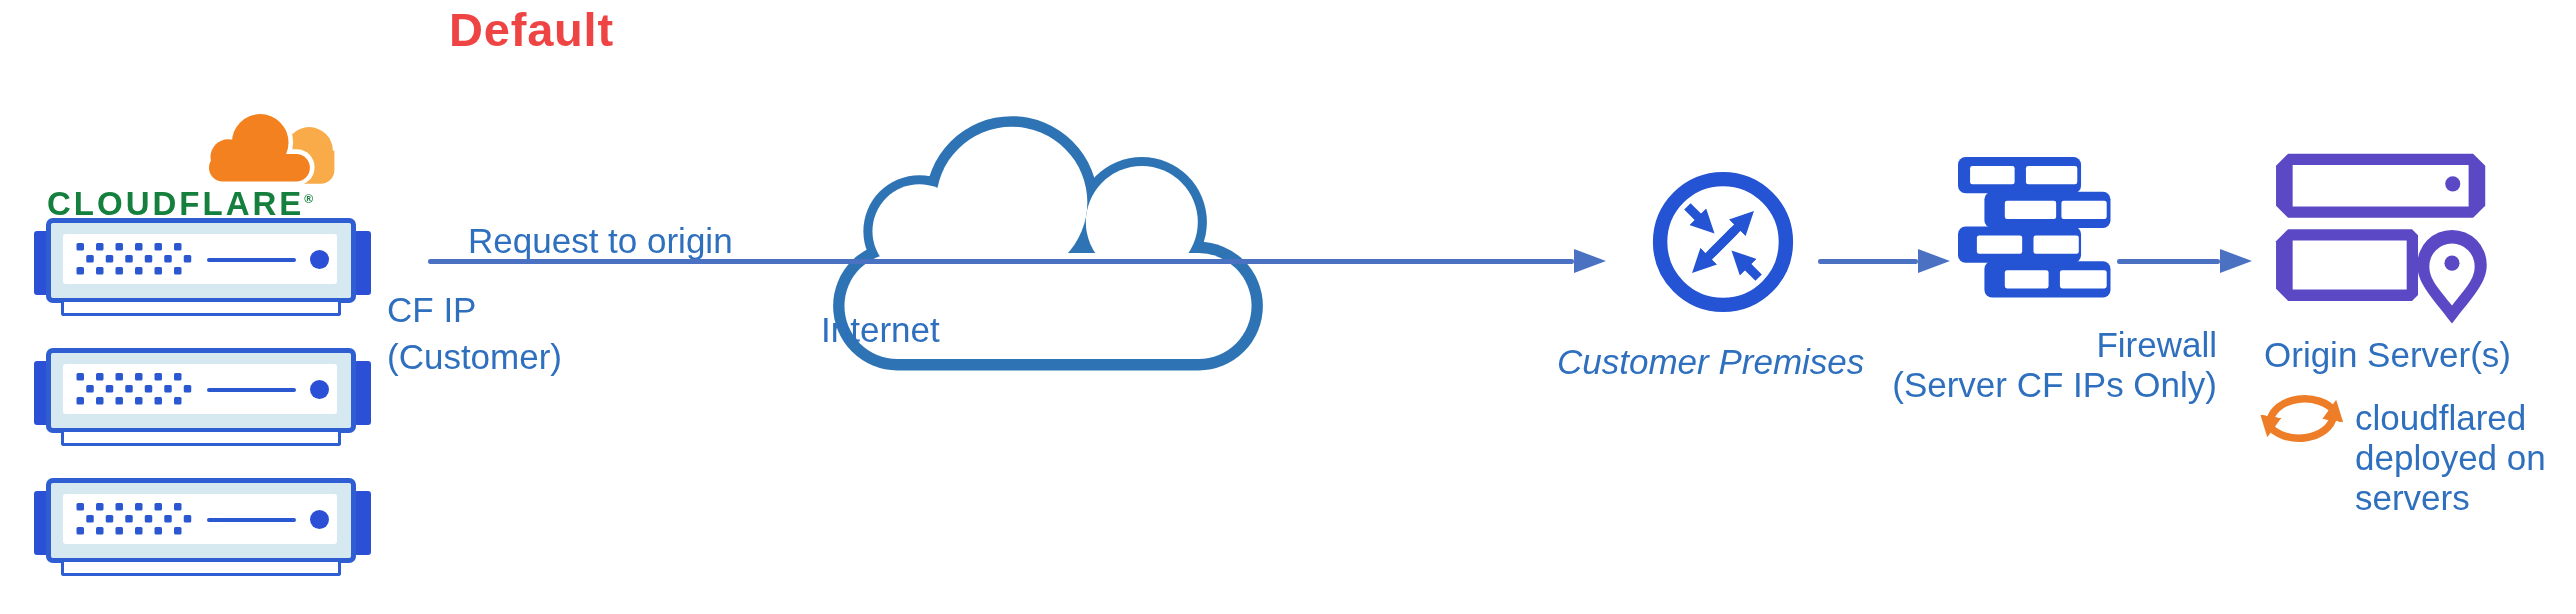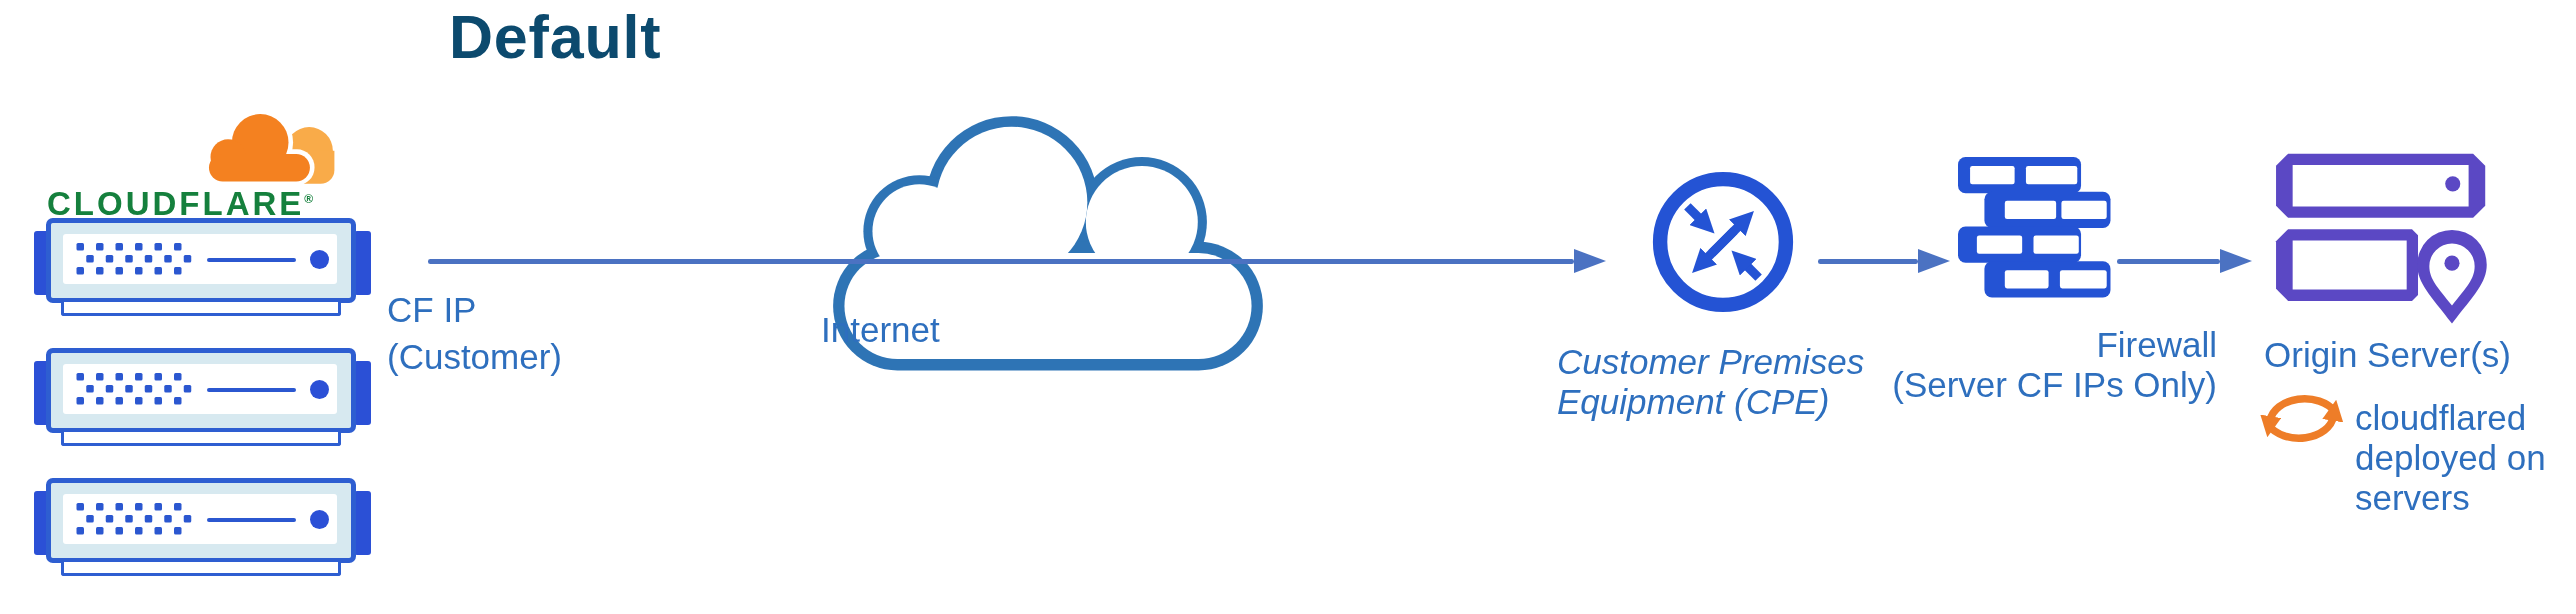--- a/index.html
+++ b/index.html
@@ -10,7 +10,7 @@
   .abs{position:absolute;}
   
   .title{
-    left:449px;top:1.5px;font-size:61px;font-weight:600;color:#0c4a6e;letter-spacing:0.8px;
+    left:449px;top:1.5px;font-size:47px;font-weight:600;color:#ef4444;letter-spacing:0.8px;
   }
   .lbl{color:#2e6fbe;font-size:35px;line-height:40px;white-space:nowrap;}
   .wordmark{

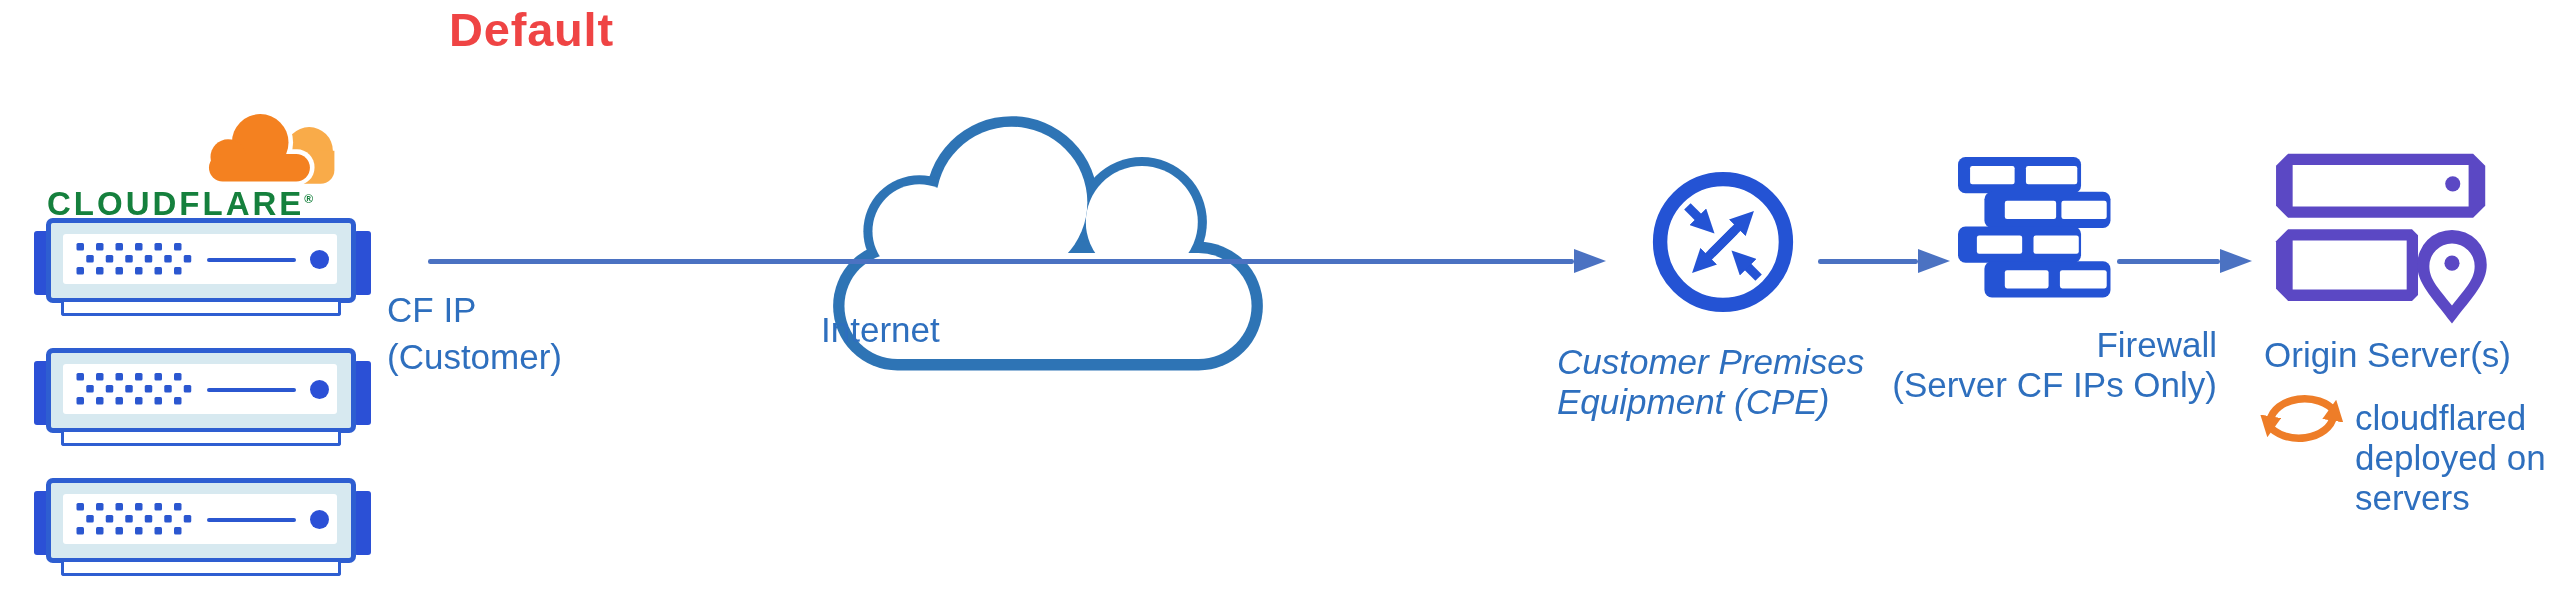--- a/index.html
+++ b/index.html
@@ -175,6 +175,7 @@
     <div class="server-tray"></div>
   </div>
 
+  <div class="abs lbl" style="left:468px;top:221px;">Request to origin</div>
   <div class="abs lbl" style="left:387px;top:286px;line-height:47px;">
     <div>CF IP</div>
     <div>(Customer)</div>

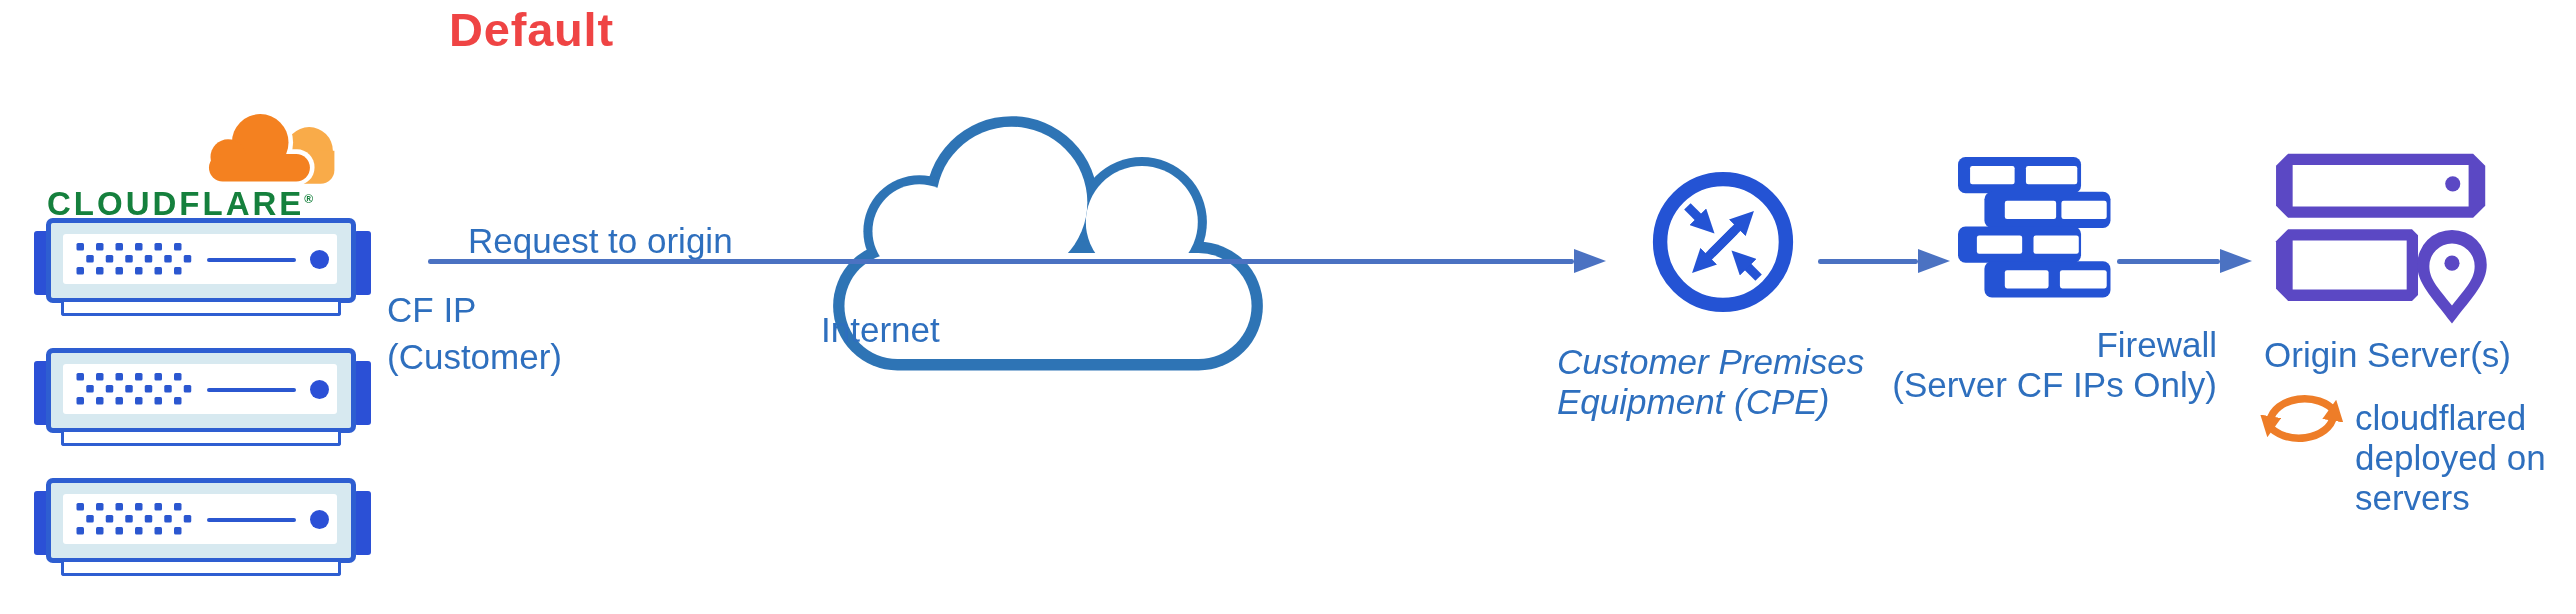--- a/index.html
+++ b/index.html
@@ -216,7 +216,6 @@
   </svg>
   <div class="abs lbl" style="left:1557px;top:342px;font-style:italic;">
     <div>Customer Premises</div>
-    <div>Equipment (CPE)</div>
   </div>
 
   <div class="abs flow-line" style="left:1818px;top:259px;width:100px;"></div>

